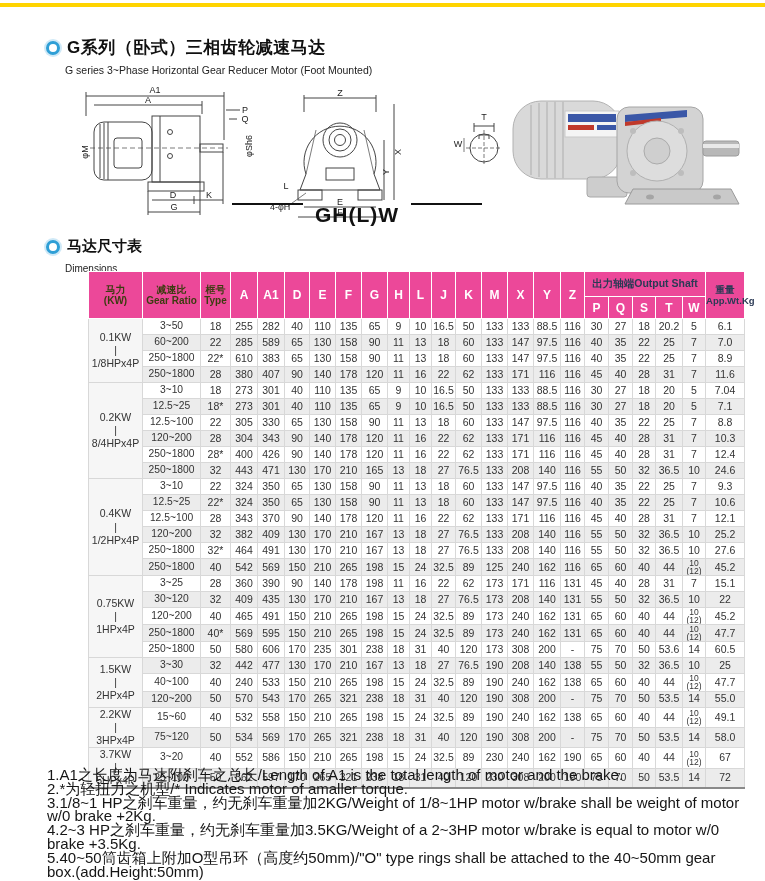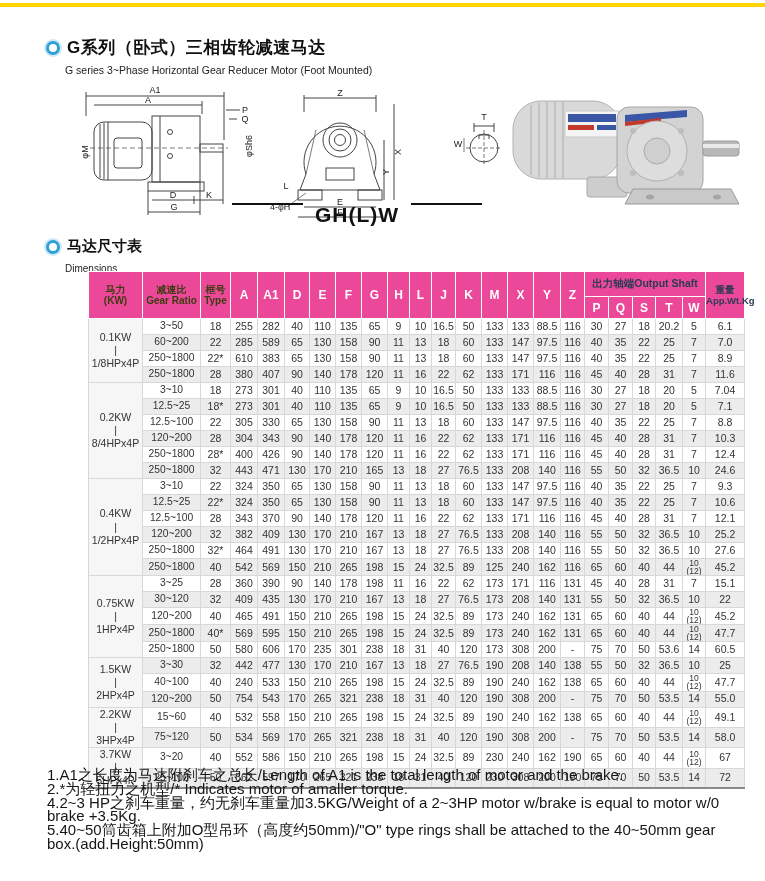--- a/index.html
+++ b/index.html
@@ -837,7 +837,7 @@
       <tr>
         <td class="rcell">120~200</td>
         <td>50</td>
-        <td>754</td>
+        <td>570</td>
         <td>543</td>
         <td>170</td>
         <td>265</td>

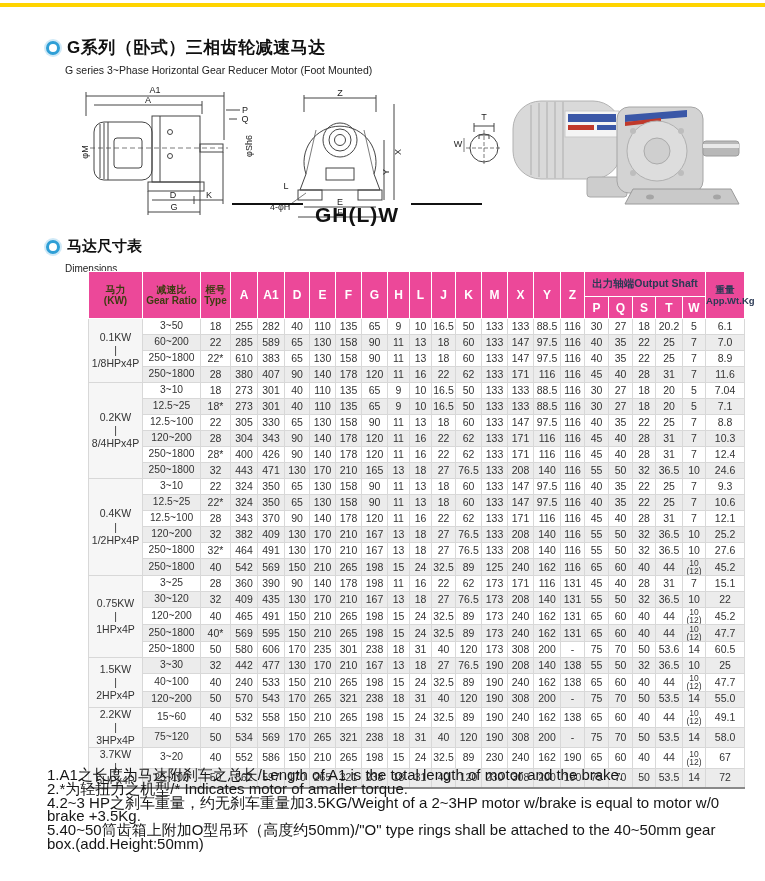--- a/index.html
+++ b/index.html
@@ -968,6 +968,7 @@
 <div id="notes">
     <div>1.A1之长度为马达附刹车之总长/Length of A1 is the total  length of motor and the brake.</div>
     <div>2.*为轻扭力之机型/* Indicates motor of amaller torque.</div>
+    <div>3.1/8~1 HP之刹车重量，约无刹车重量加2KG/Weight of 1/8~1HP motor w/brake shall be weight of motor w/0 brake +2Kg.</div>
     <div>4.2~3 HP之刹车重量，约无刹车重量加3.5KG/Weight of a 2~3HP motor w/brake is equal to motor w/0 brake +3.5Kg.</div>
     <div>5.40~50筒齿箱上附加O型吊环（高度约50mm)/"O" type rings shall be attached to the 40~50mm gear box.(add.Height:50mm)</div>
   </div>

